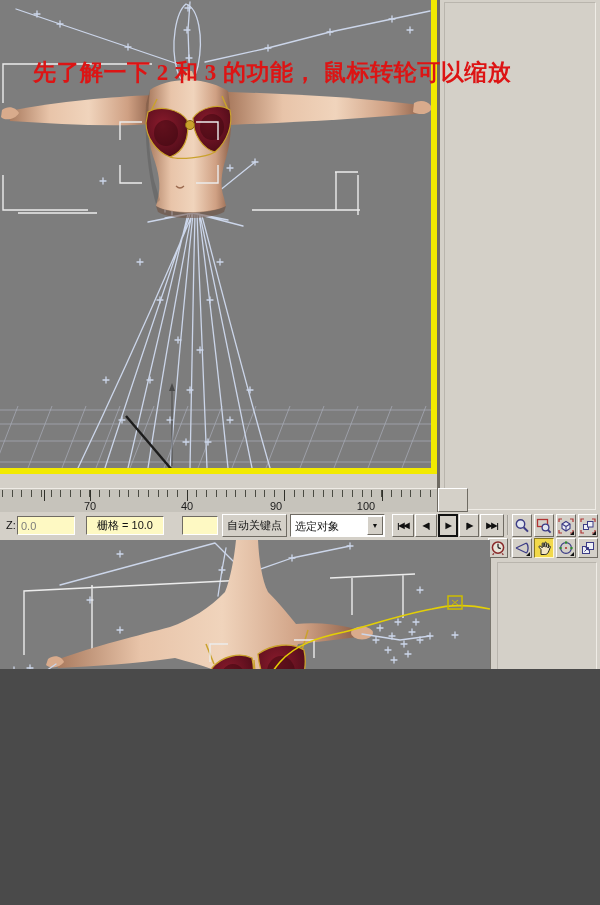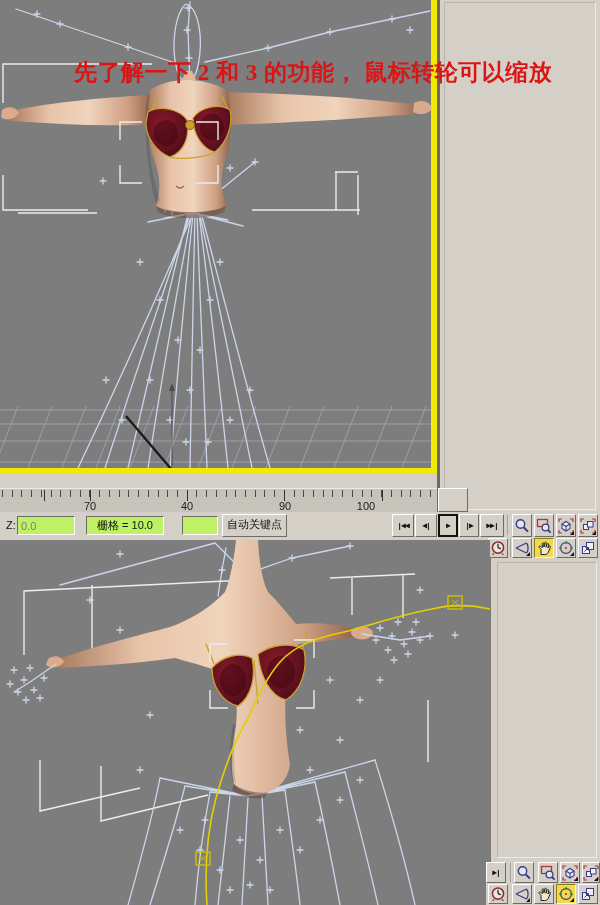--- a/index.html
+++ b/index.html
@@ -3,8 +3,8 @@
 <meta charset="utf-8">
 <style>
   html,body{margin:0;padding:0;background:#4a4a4a;}
-  .stage{position:relative;width:600px;height:905px;overflow:hidden;
-         font-family:"Liberation Sans",sans-serif;background:#7d7d7d;text-align:center;}
+  .stage{position:relative;width:600px;height:669px;overflow:hidden;
+         font-family:"Liberation Sans",sans-serif;background:#7d7d7d;}
   .abs{position:absolute;}
   
   .panel{background:var(--c-panel,#d4d0c8);}

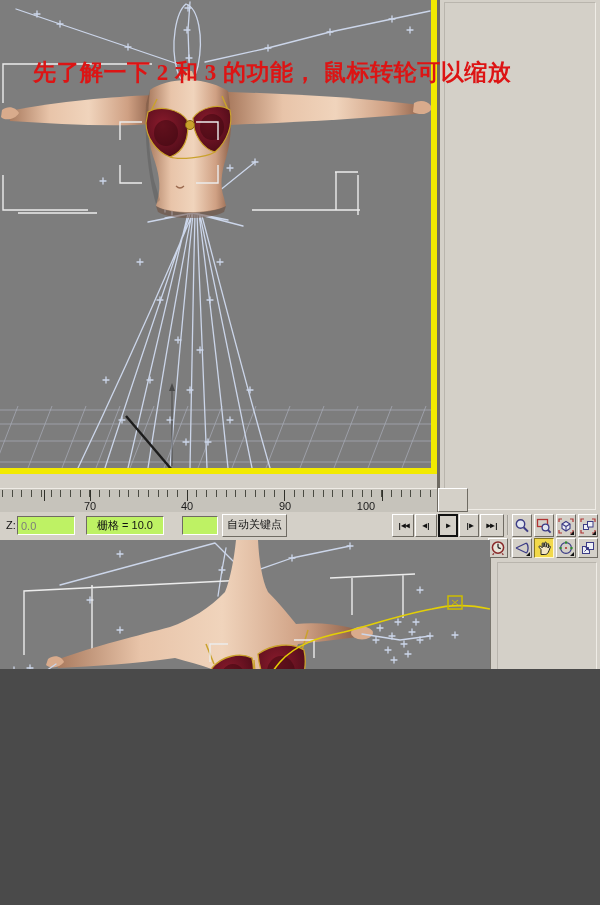--- a/index.html
+++ b/index.html
@@ -179,7 +179,7 @@
     <div class="ticks-major"></div>
     <span class="tickno" style="left:90px">70</span>
     <span class="tickno" style="left:187px">40</span>
-    <span class="tickno" style="left:285px">90</span>
+    <span class="tickno" style="left:276px">90</span>
     <span class="tickno" style="left:366px">100</span>
   </div>
   <div class="btn" style="left:438px;top:488px;width:30px;height:24px"></div>

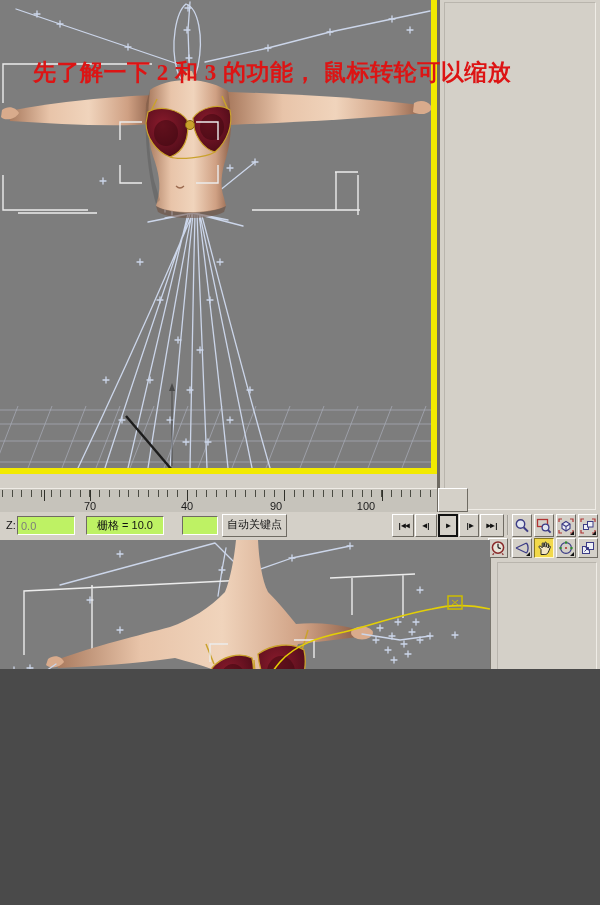--- a/index.html
+++ b/index.html
@@ -13,7 +13,7 @@
        border:1px solid;border-color:#ffffff #6f6b63 #6f6b63 #ffffff;
        display:flex;align-items:center;justify-content:center;cursor:default;font-family:Liberation Mono, monospace;}
   .btn.active{background:var(--c-highlight_yellow,#f2d94a);border-color:#8a7a20 #fff8d0 #fff8d0 #8a7a20;}
-  .inset{position:absolute;box-sizing:border-box;background:#bef264;
+  .inset{position:absolute;box-sizing:border-box;background:#fef9c3;
          border:1px solid;border-color:#6f6b63 #ffffff #ffffff #6f6b63;}
   .flyout::after{content:'';position:absolute;right:1px;bottom:1px;
          border-left:4px solid transparent;border-top:4px solid transparent;border-bottom:4px solid #111;

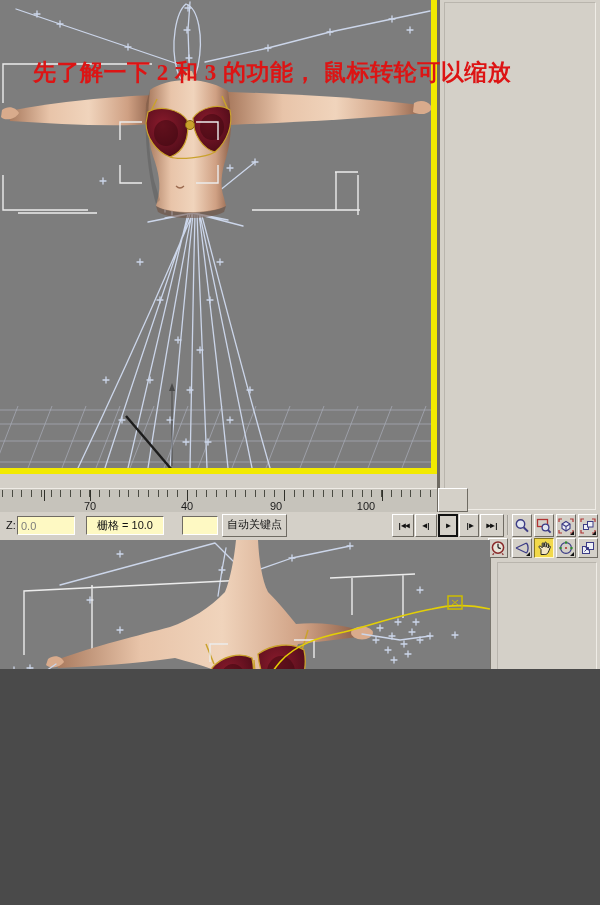--- a/index.html
+++ b/index.html
@@ -11,7 +11,7 @@
   .panel-inner{position:absolute;border:1px solid #b9b5ad;border-right-color:#efece6;border-bottom-color:#efece6;}
   .btn{position:absolute;box-sizing:border-box;background:var(--c-panel,#d4d0c8);
        border:1px solid;border-color:#ffffff #6f6b63 #6f6b63 #ffffff;
-       display:flex;align-items:center;justify-content:center;cursor:default;font-family:Liberation Mono, monospace;}
+       display:flex;align-items:center;justify-content:center;cursor:default;}
   .btn.active{background:var(--c-highlight_yellow,#f2d94a);border-color:#8a7a20 #fff8d0 #fff8d0 #8a7a20;}
   .inset{position:absolute;box-sizing:border-box;background:#fef9c3;
          border:1px solid;border-color:#6f6b63 #ffffff #ffffff #6f6b63;}

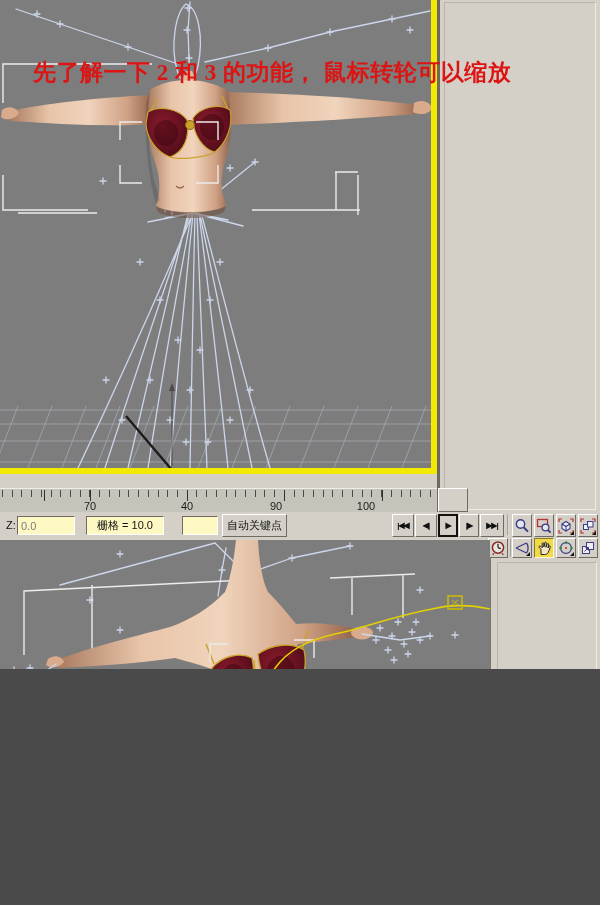--- a/index.html
+++ b/index.html
@@ -196,6 +196,12 @@
     <div class="btn" style="left:222px;top:2px;width:65px;height:23px">
       <span class="lbl">自动关键点</span>
     </div>
+    <div class="inset" style="left:290px;top:2px;width:95px;height:23px;background:#ffffff">
+      <span class="lbl" style="position:absolute;left:4px;top:6px">选定对象</span>
+      <div class="btn" style="right:1px;top:1px;width:16px;height:19px">
+        <span style="font-size:7px;color:#111">▼</span>
+      </div>
+    </div>
     <div class="btn" style="left:392px;top:2px;width:22px;height:23px">
         <span class="glyph">|◀◀</span>
       </div>

